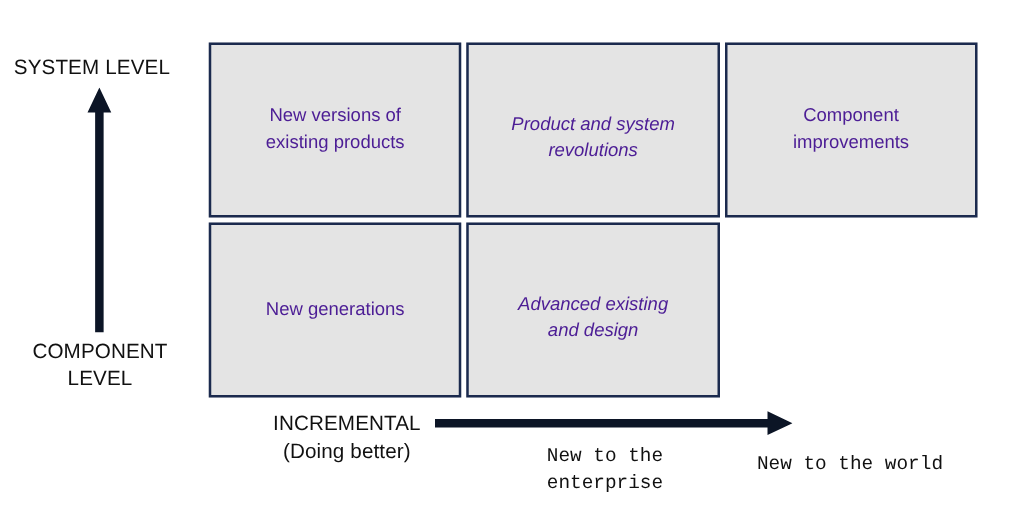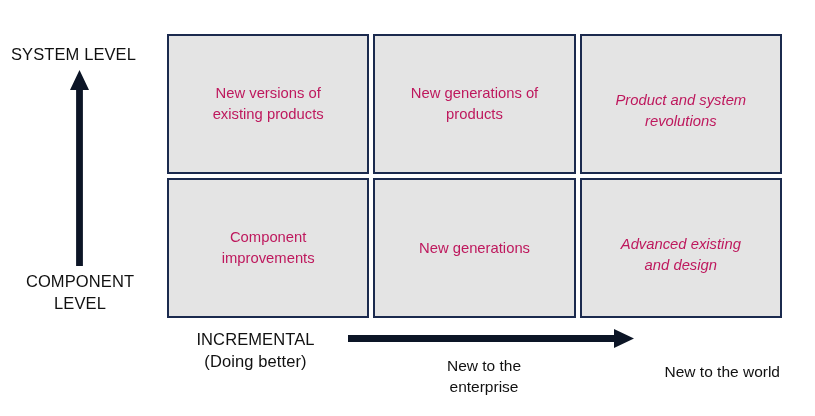--- a/index.html
+++ b/index.html
@@ -120,7 +120,7 @@
     line-height: 21px;
     text-align: center;
     white-space: pre-line;
-    color: #be185d;
+    color: #4c1d95;
   }
   
   .cell-shift-down .cell-text {

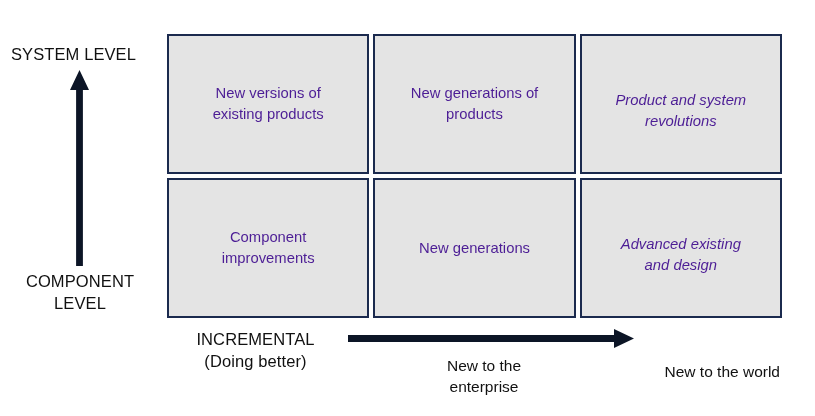--- a/index.html
+++ b/index.html
@@ -150,10 +150,6 @@
 existing products</span>
     </div>
 
-    <div class="matrix-cell">
-      <span class="cell-text">New generations of
-products</span>
-    </div>
 
     <div class="matrix-cell cell-shift-down">
       <span class="cell-text">Product and system

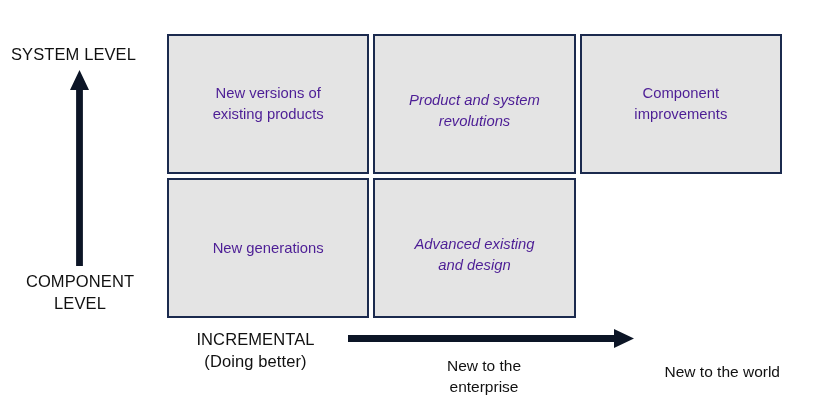--- a/index.html
+++ b/index.html
@@ -47,7 +47,7 @@
     line-height: 22px;
   }
   #incremental-label {
-    left: 178px;
+    left: 200px;
     top: 328px;
     width: 155px;
     text-align: center;

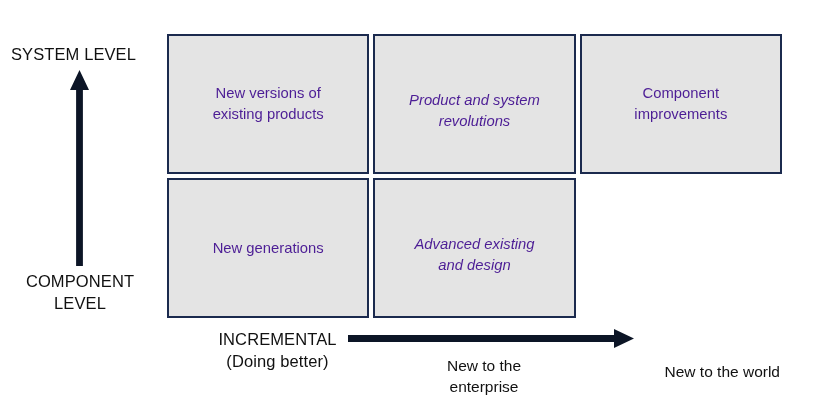--- a/index.html
+++ b/index.html
@@ -64,6 +64,7 @@
     font-size: 15.5px;
     line-height: 21px;
     text-align: center;
+    font-family: Liberation Mono, monospace;
   }
   #sub-enterprise {
     left: 404px;

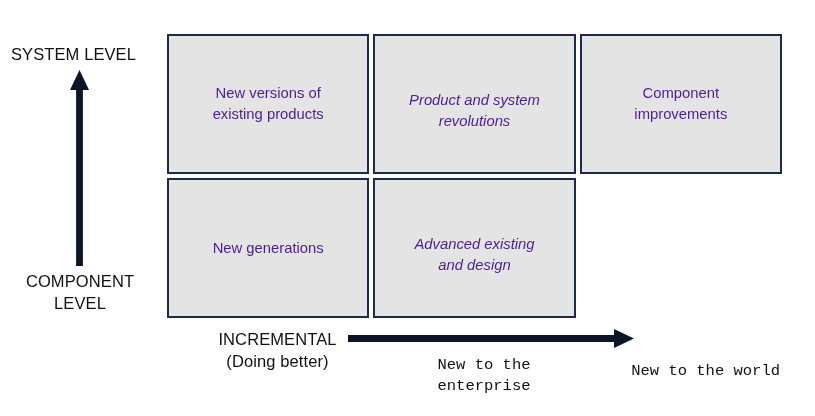--- a/index.html
+++ b/index.html
@@ -75,7 +75,6 @@
     left: 580px;
     top: 361px;
     width: 200px;
-    text-align: right;
   }
 
   

